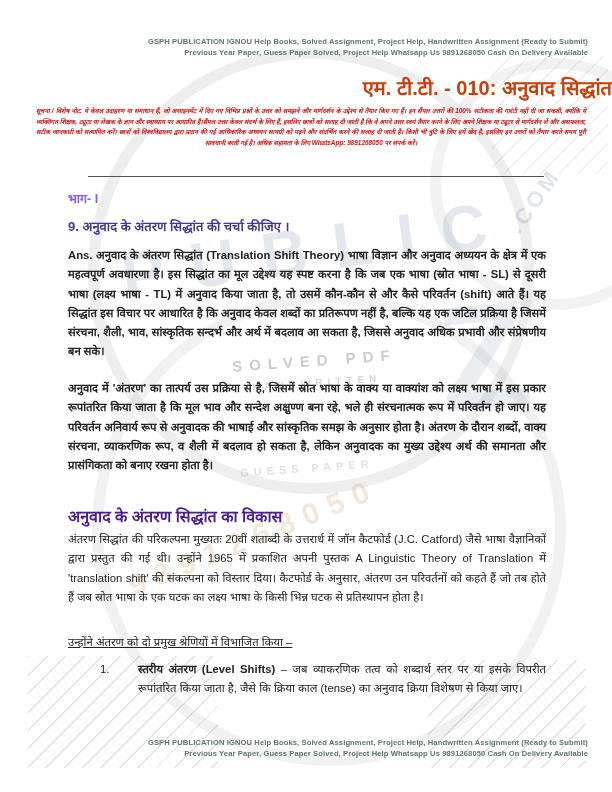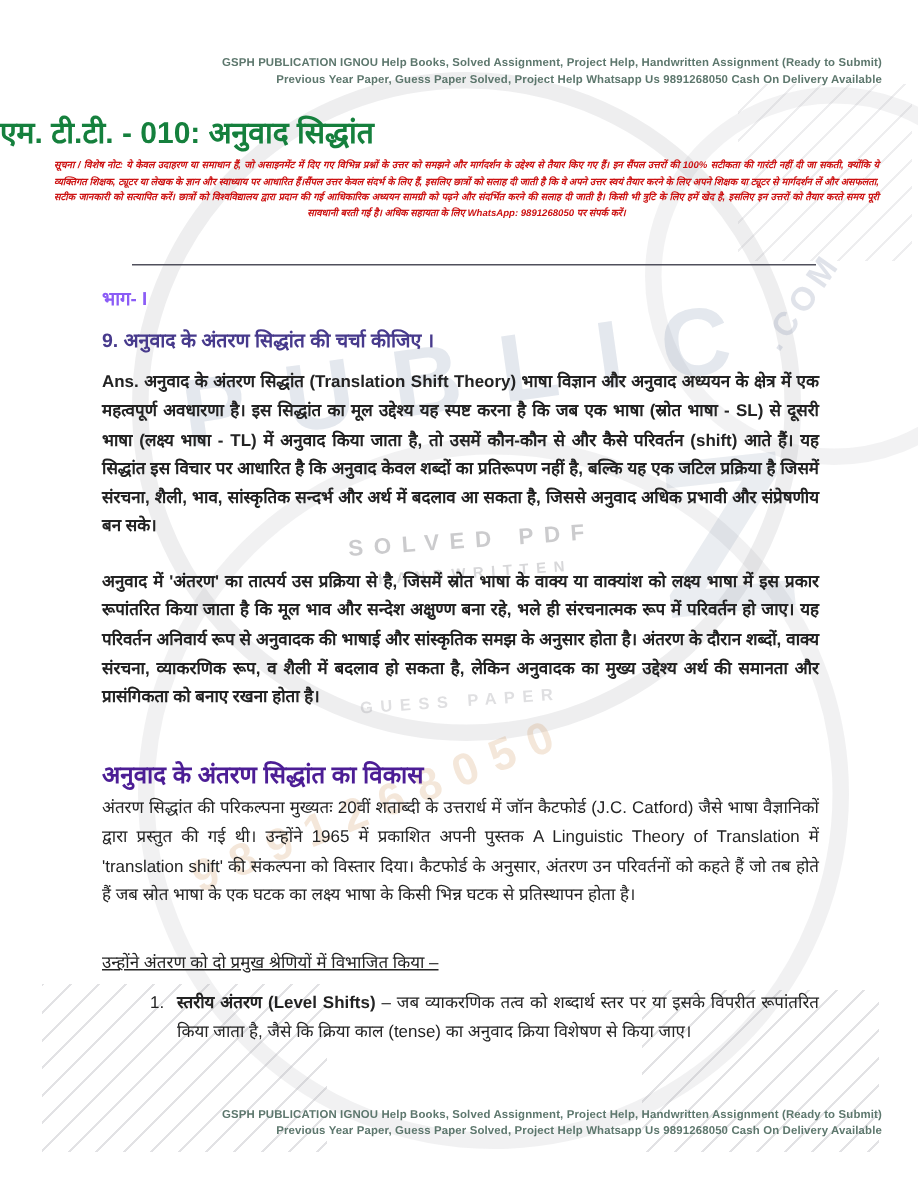--- a/index.html
+++ b/index.html
@@ -51,9 +51,9 @@
 
   .doc-title {
     position: absolute; top: 74px; left: 0; right: 0;
-    text-align: left;
+    text-align: right;
     font-size: 20px; font-weight: bold;
-    color: #15803d;
+    color: #c2410c;
   }
 
   .disclaimer {

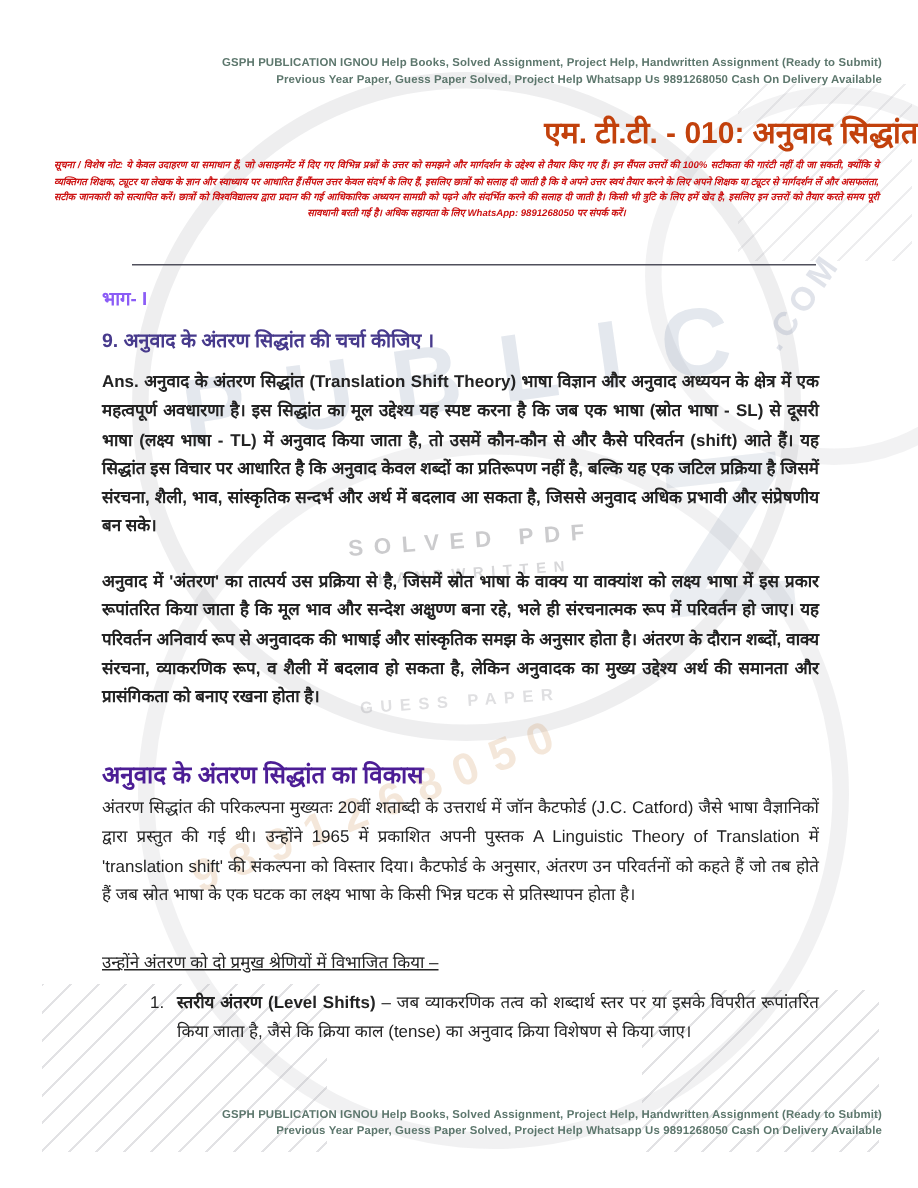--- a/index.html
+++ b/index.html
@@ -107,7 +107,7 @@
     color: #232323;
   }
   .li-marker { width: 18px; flex: 0 0 18px; }
-  .li-body { flex: 1; text-align: justify; }
+  .li-body { flex: 1; text-align: justify; margin-left: 20px; }
   .li-term { font-weight: bold; }
 </style>
 </head>

